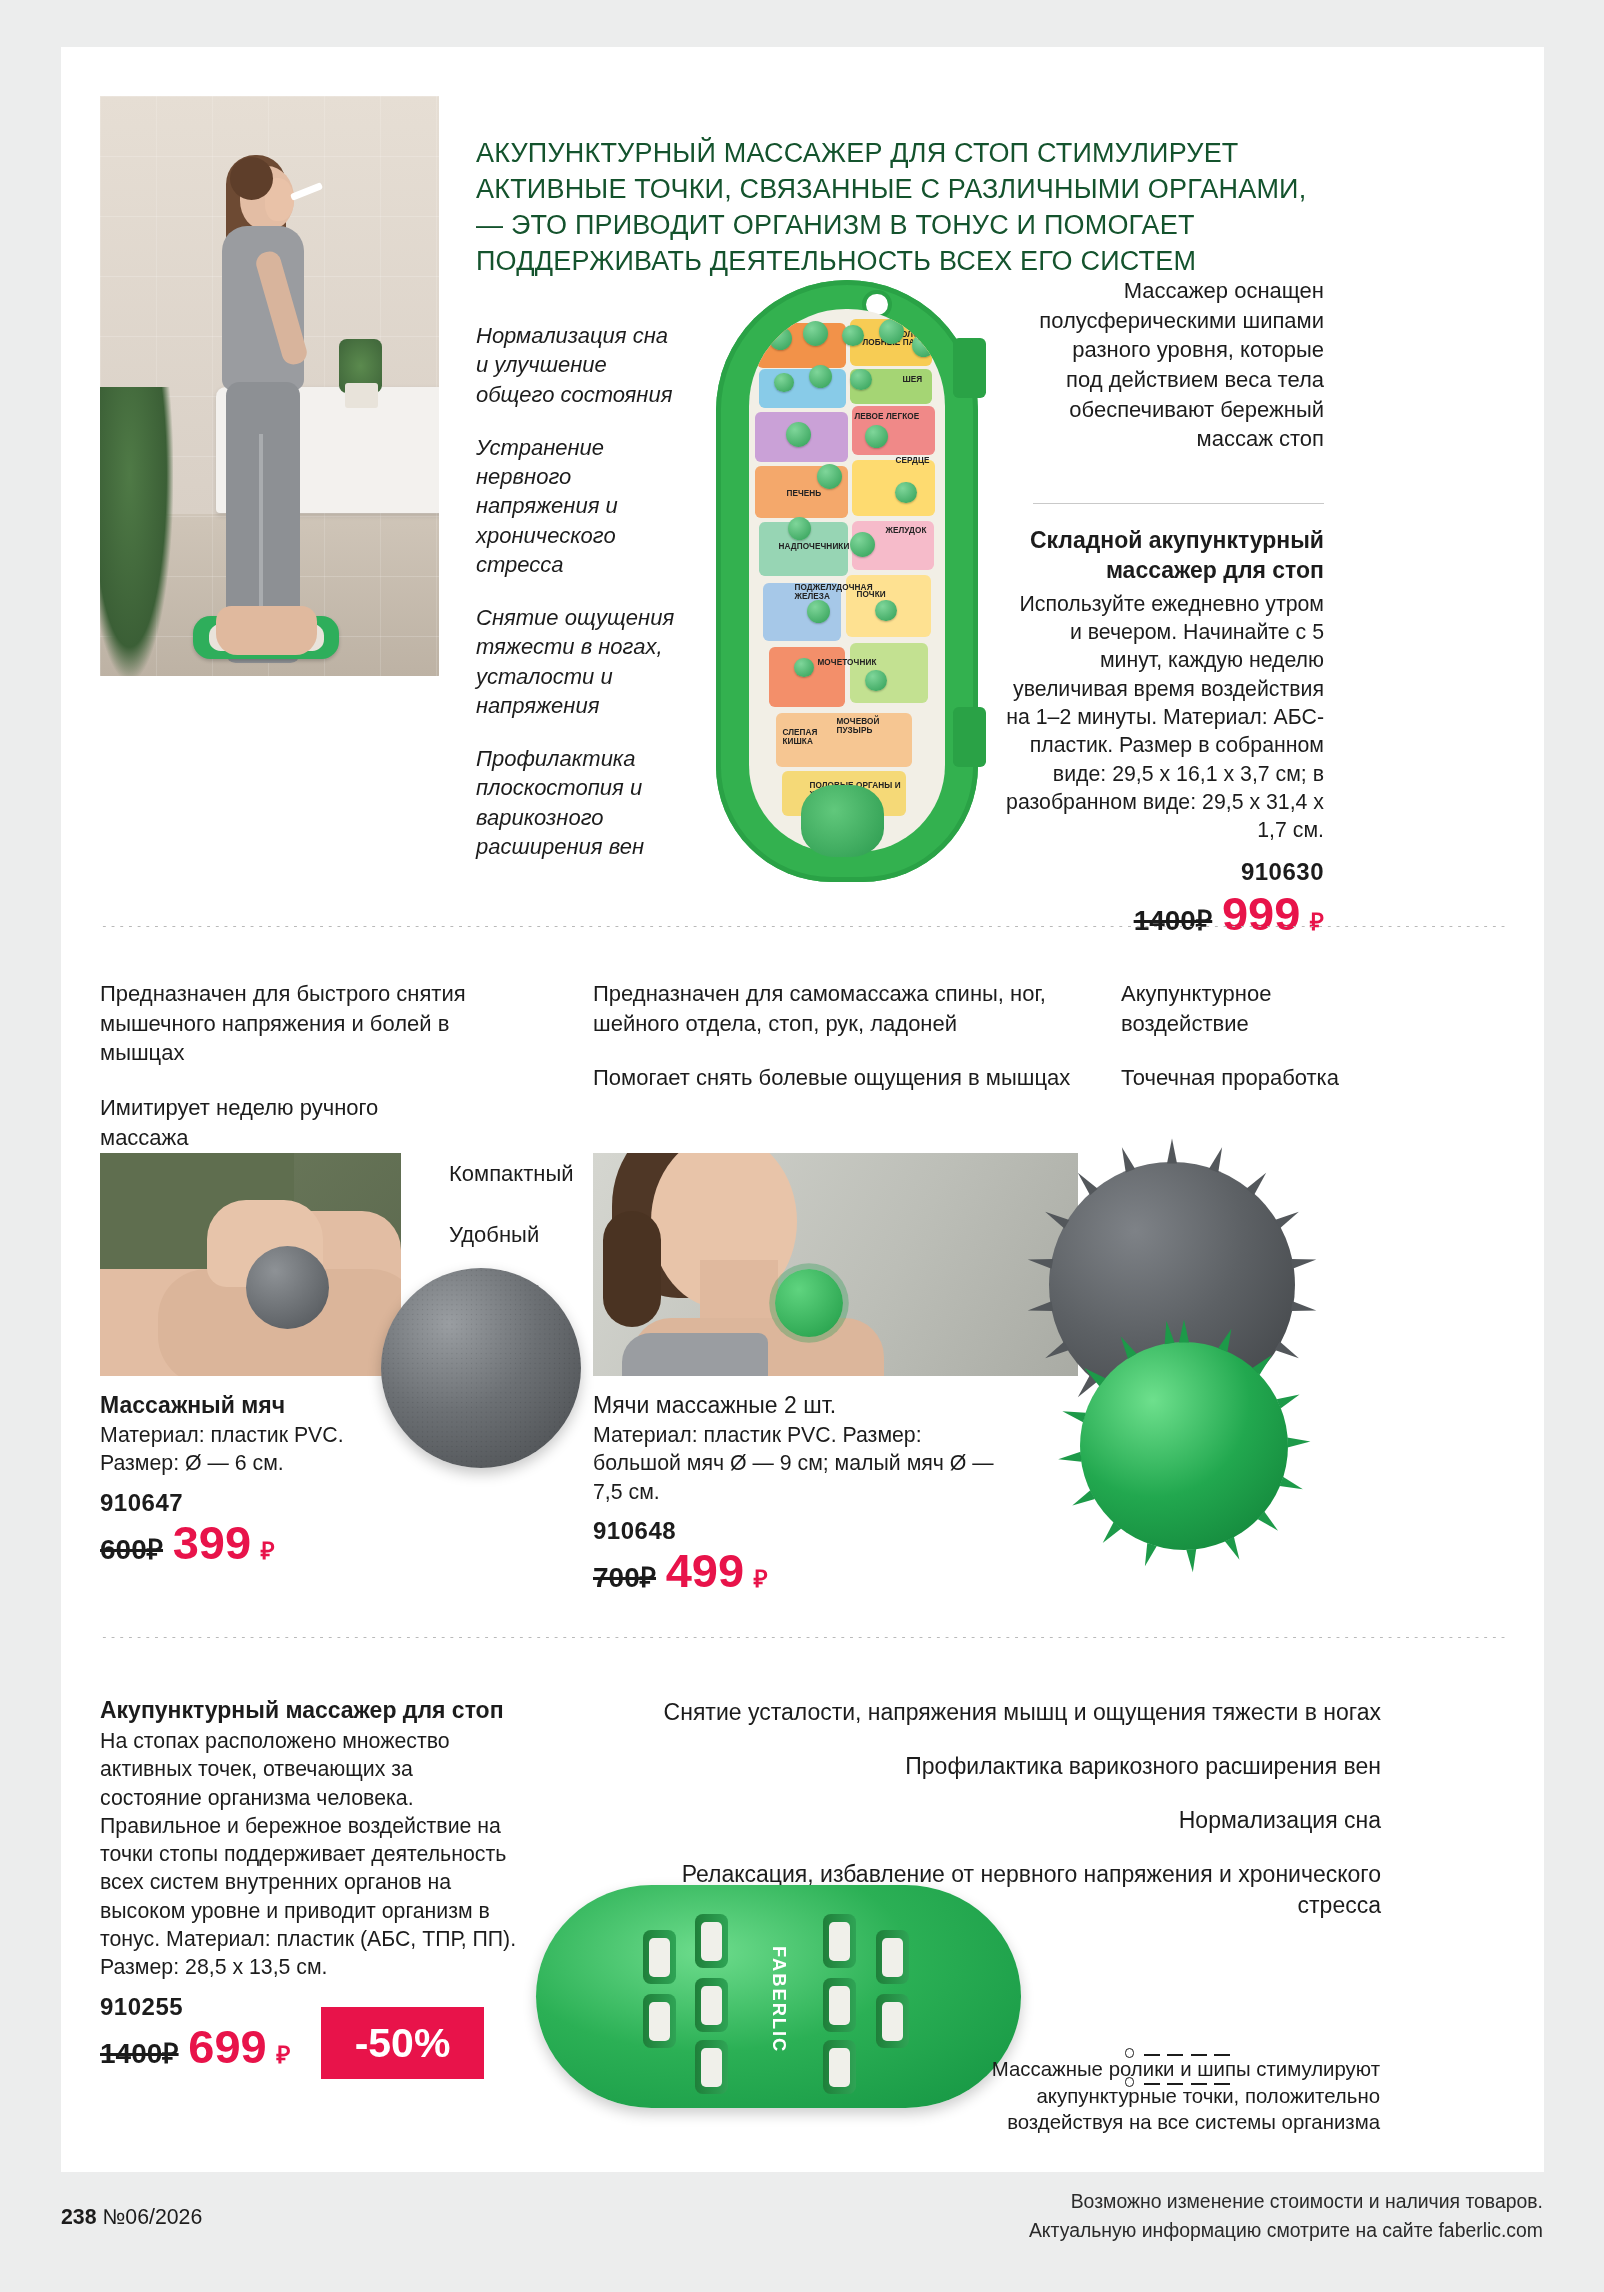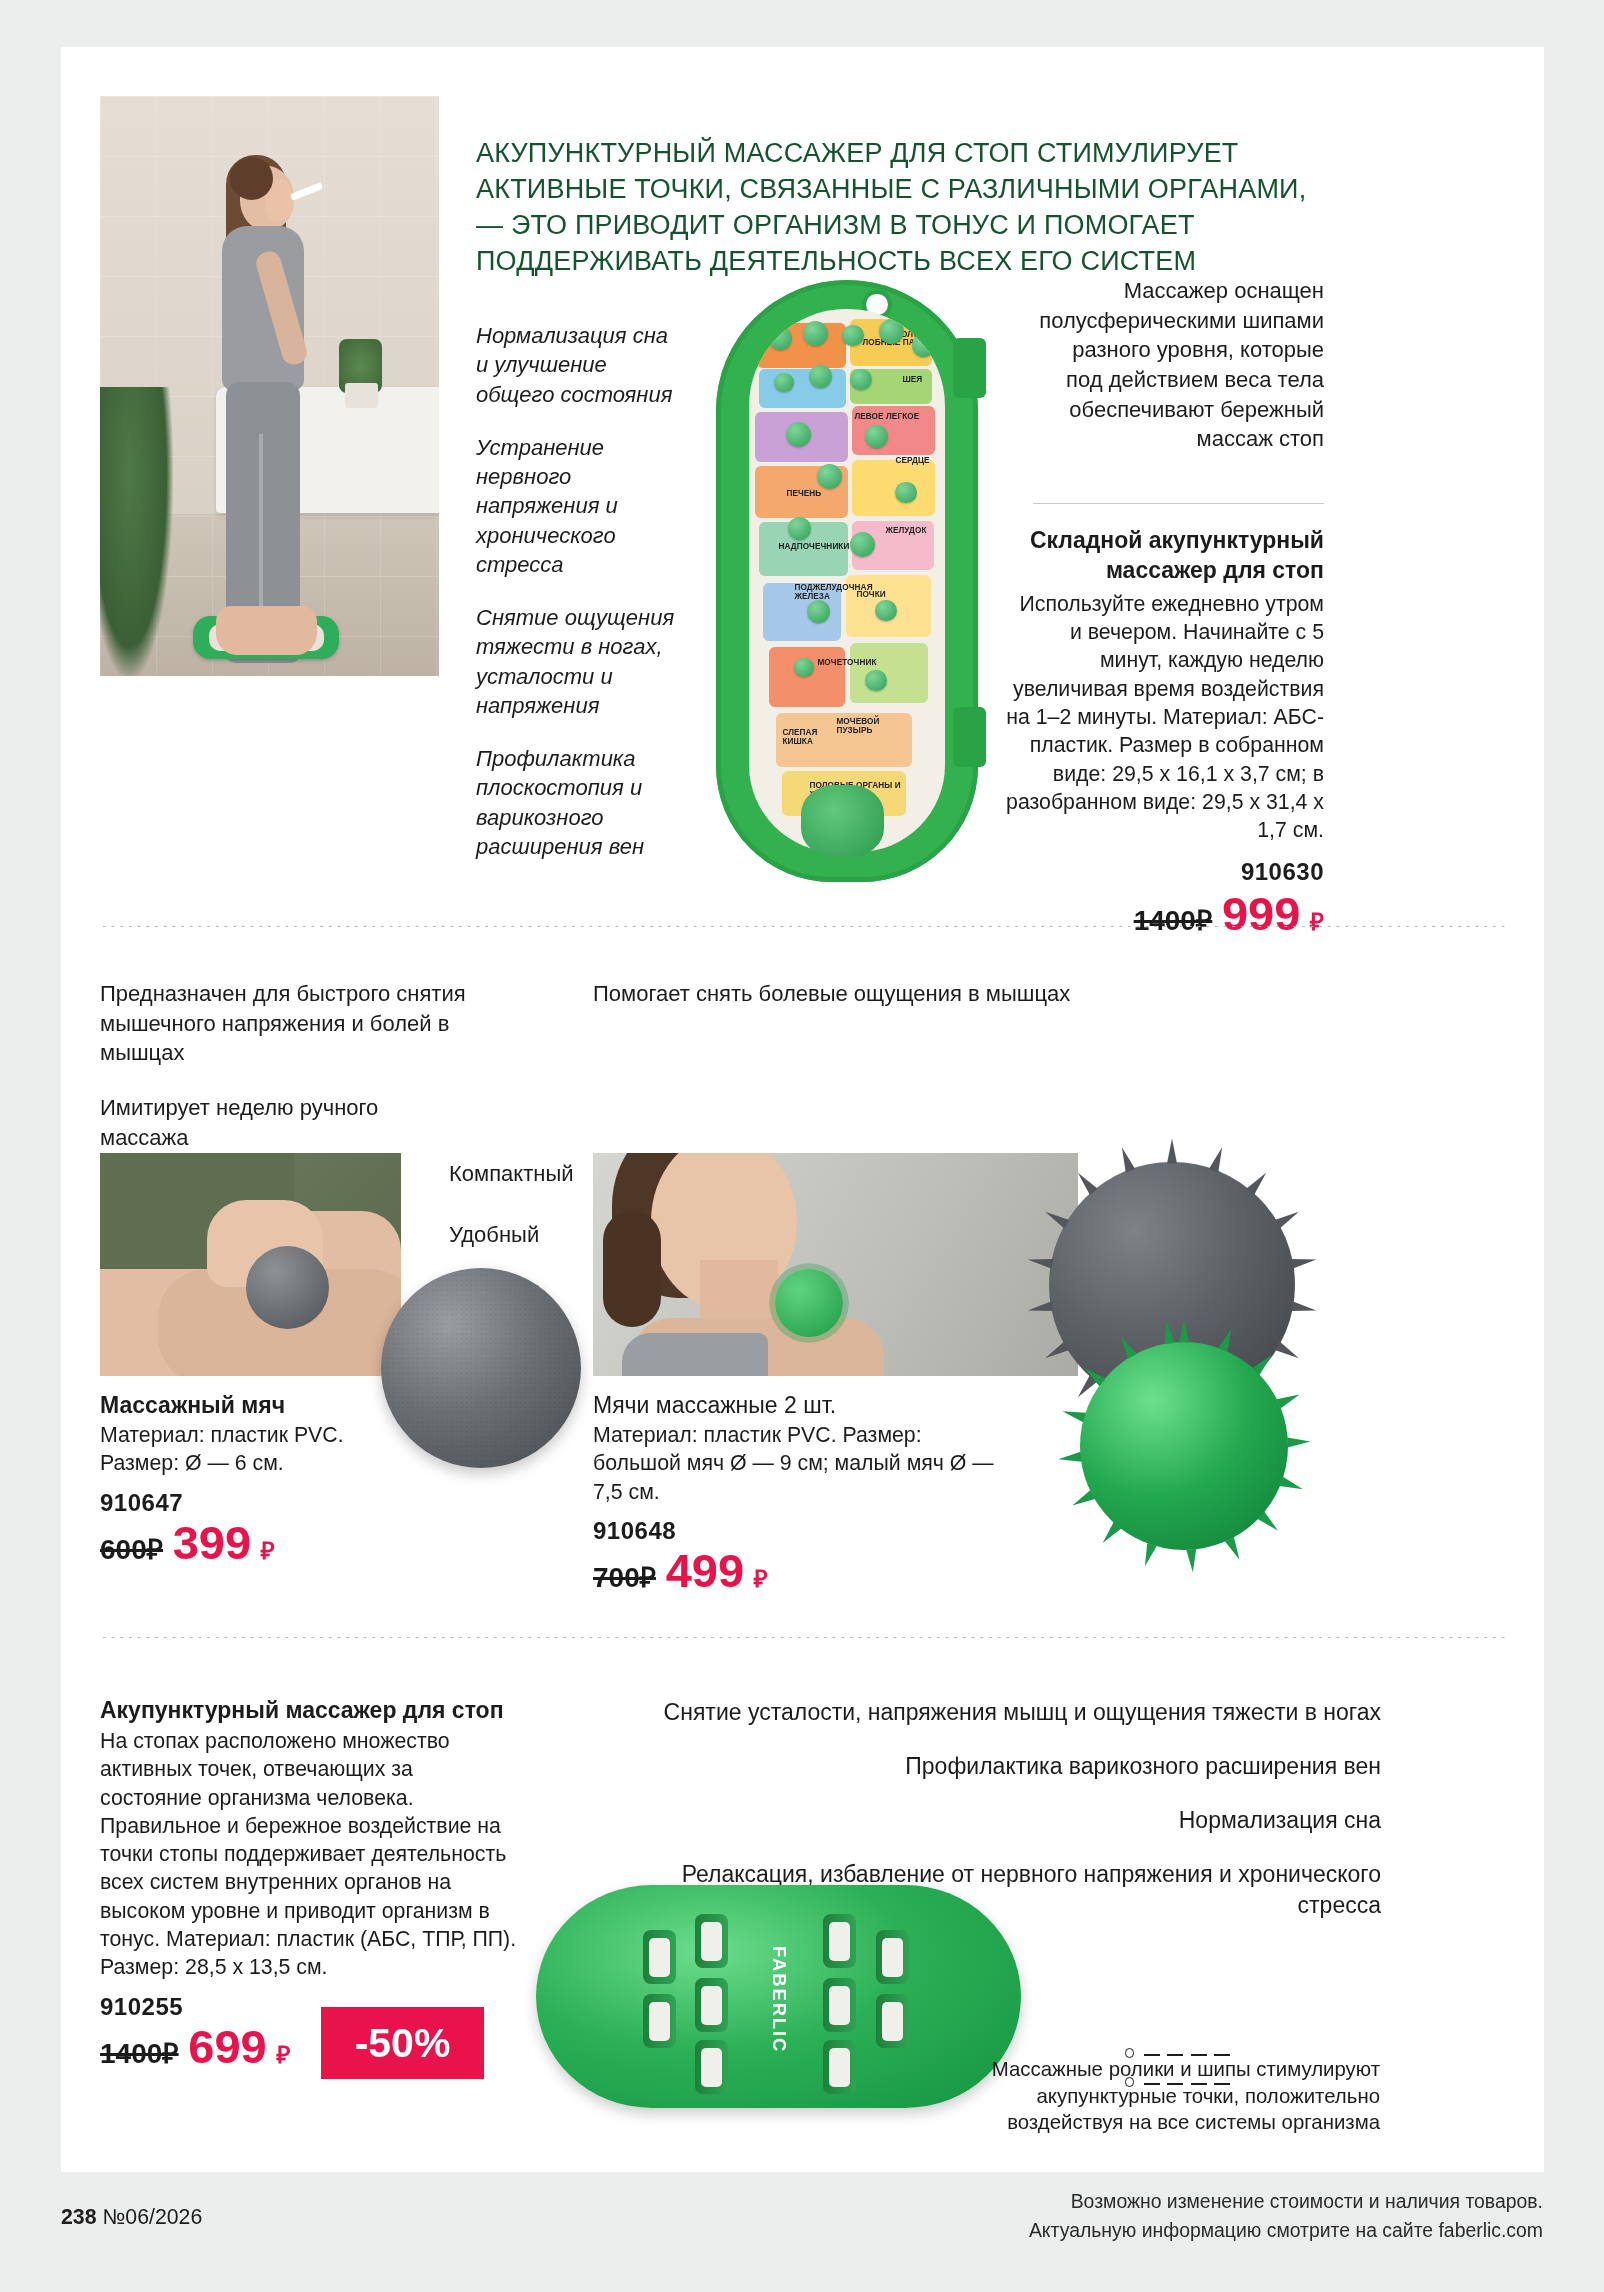--- a/index.html
+++ b/index.html
@@ -304,6 +304,7 @@
       <p>Имитирует неделю ручного массажа</p>
     </div>
     <div class="s2c2">
+      <p>Предназначен для самомассажа спины, ног, шейного отдела, стоп, рук, ладоней</p>
       <p>Помогает снять болевые ощущения в мышцах</p>
     </div>
 

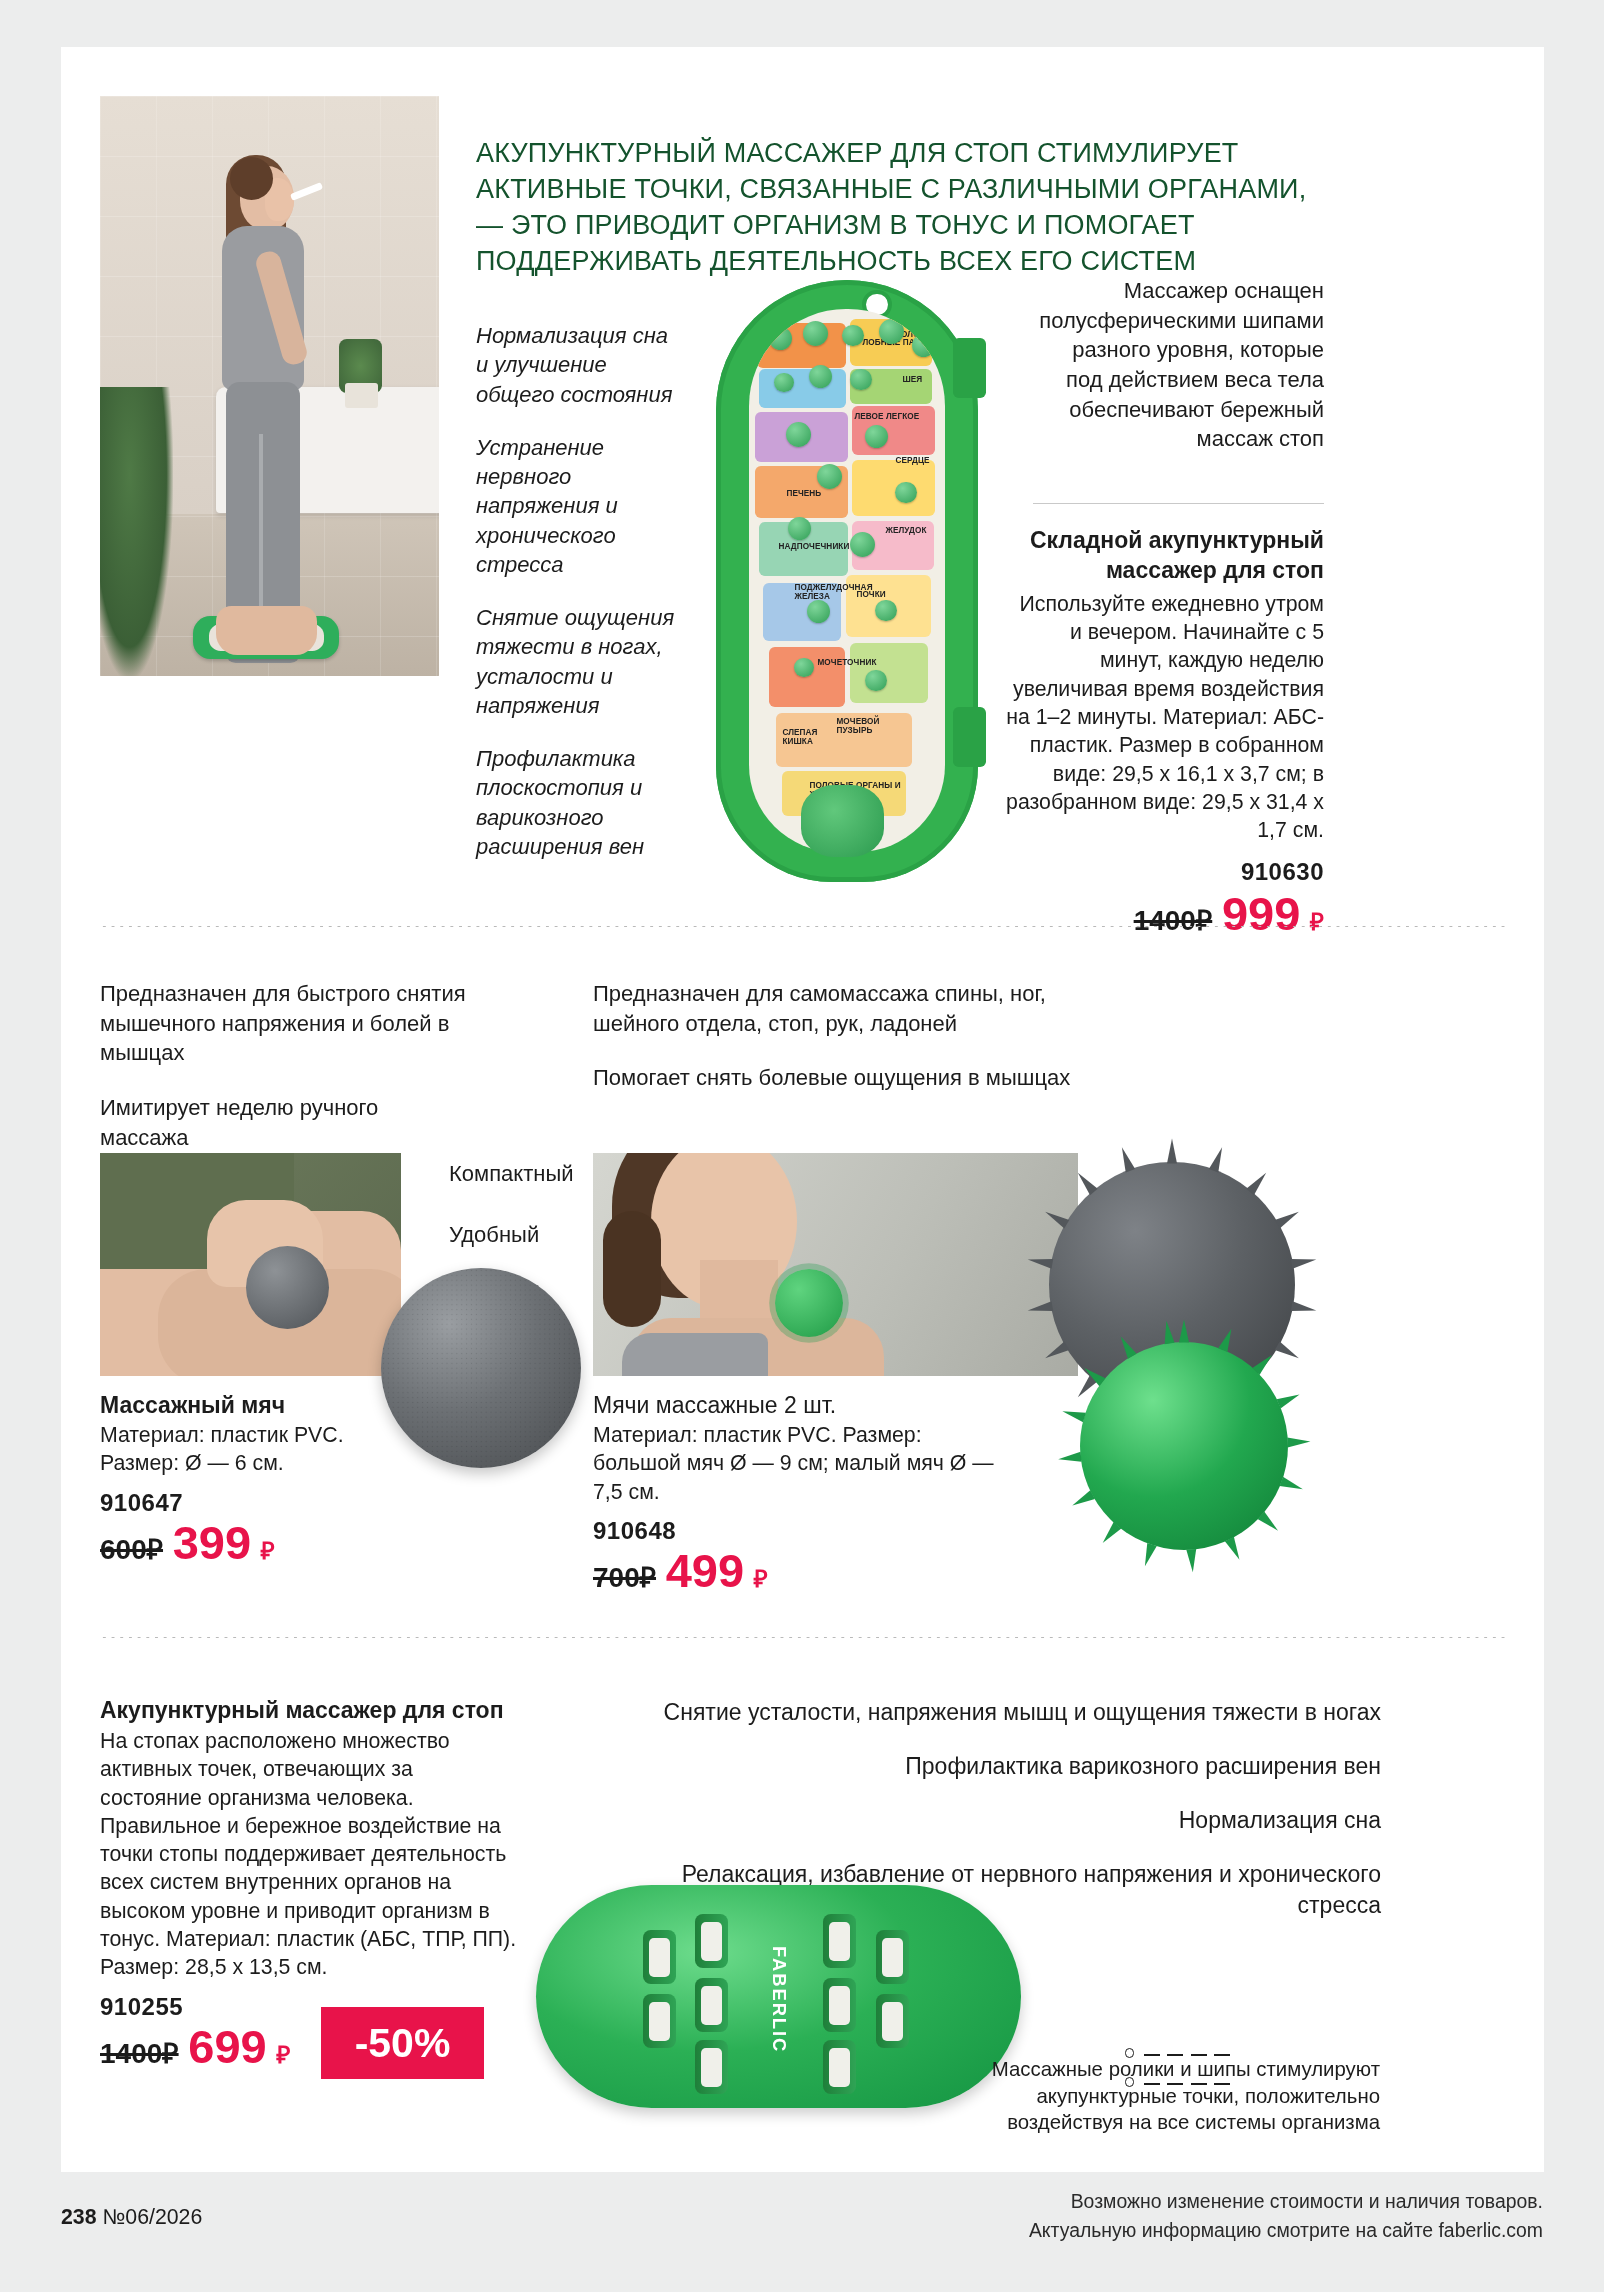--- a/index.html
+++ b/index.html
@@ -307,6 +307,10 @@
       <p>Предназначен для самомассажа спины, ног, шейного отдела, стоп, рук, ладоней</p>
       <p>Помогает снять болевые ощущения в мышцах</p>
     </div>
+    <div class="s2c3">
+      <p>Акупунктурное воздействие</p>
+      <p>Точечная проработка</p>
+    </div>
 
     <div class="photo2">
       <div class="ph2-leg"></div>

